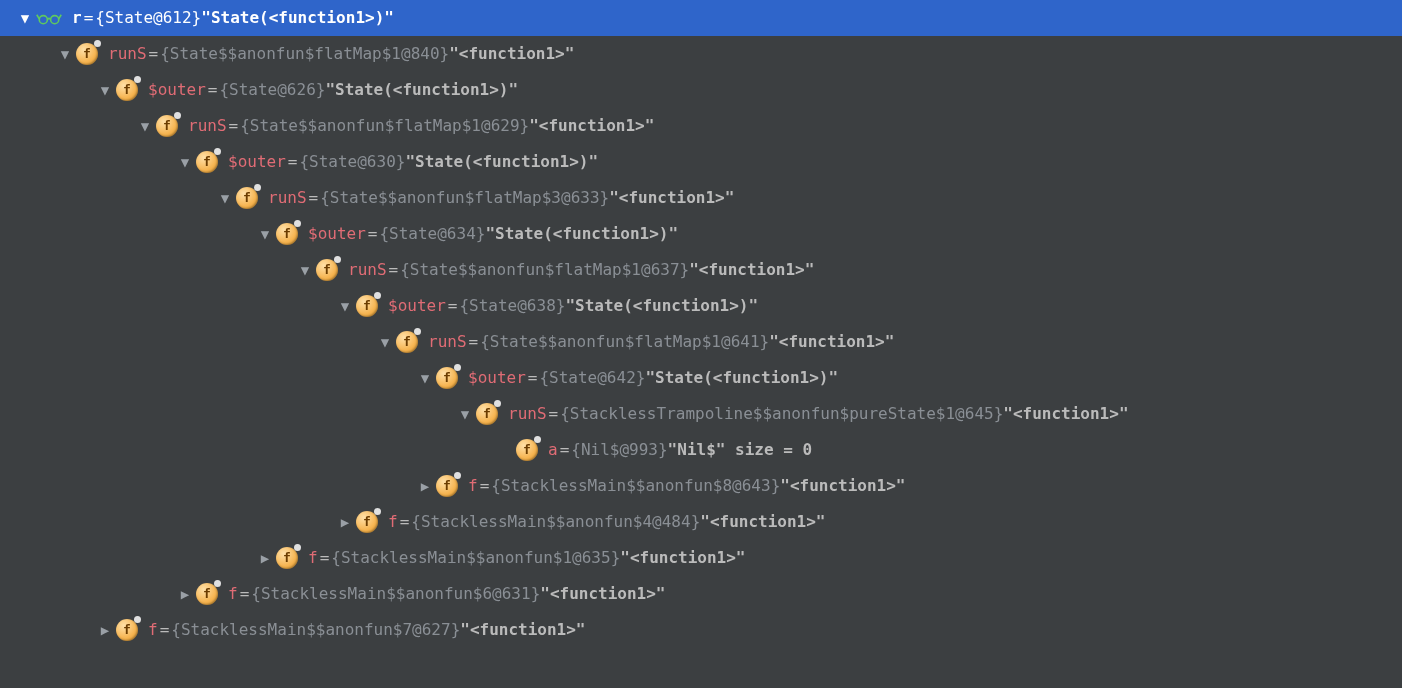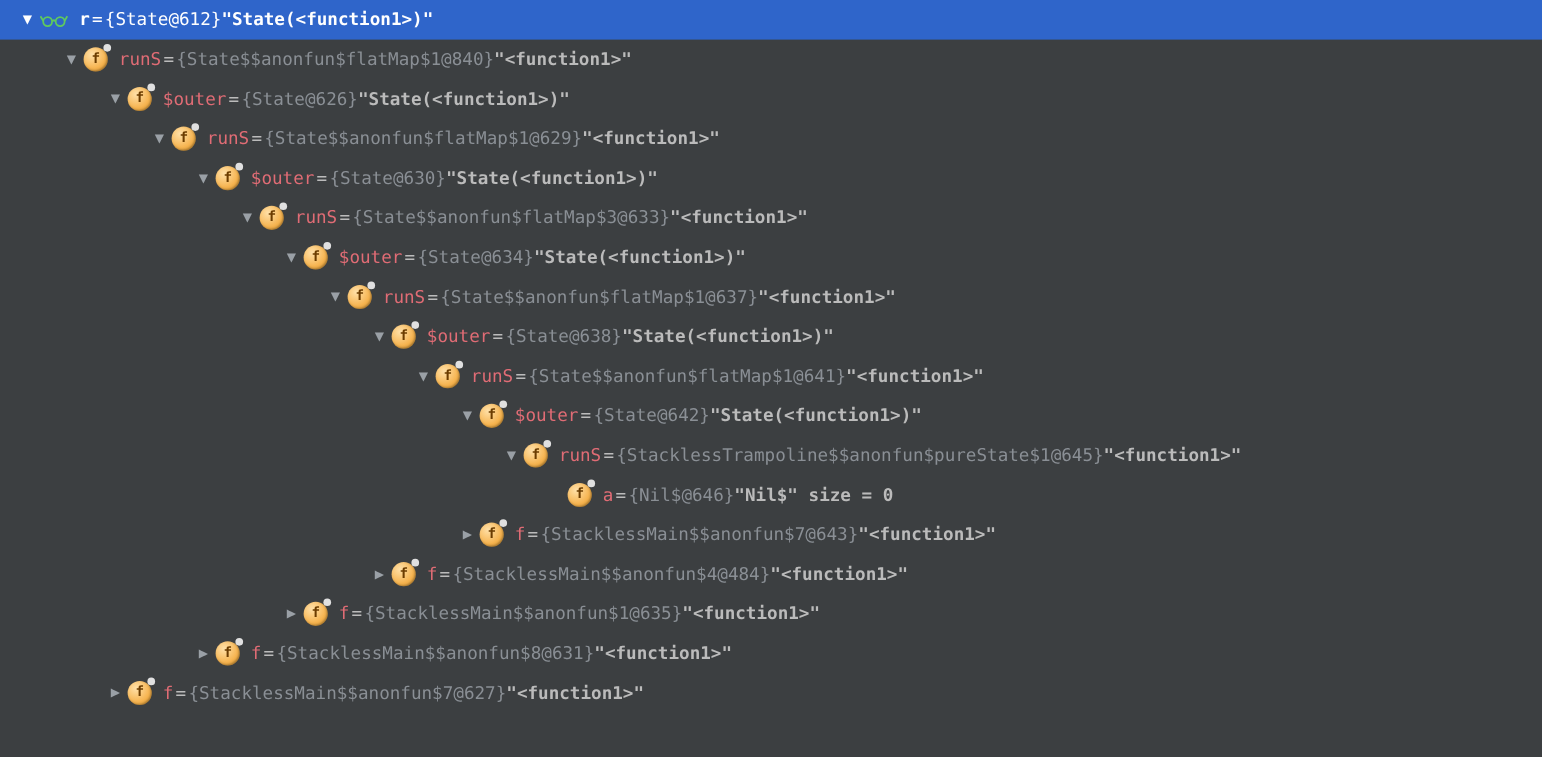--- a/index.html
+++ b/index.html
@@ -295,7 +295,7 @@
       <span class="icon field">f</span>
       <span class="txt name-a">a</span>
       <span class="eq"> = </span>
-      <span class="type">{Nil$@646}</span>
+      <span class="type">{Nil$@993}</span>
       <span> </span>
       <span class="value-b">"Nil$" size = 0</span>
     </div>

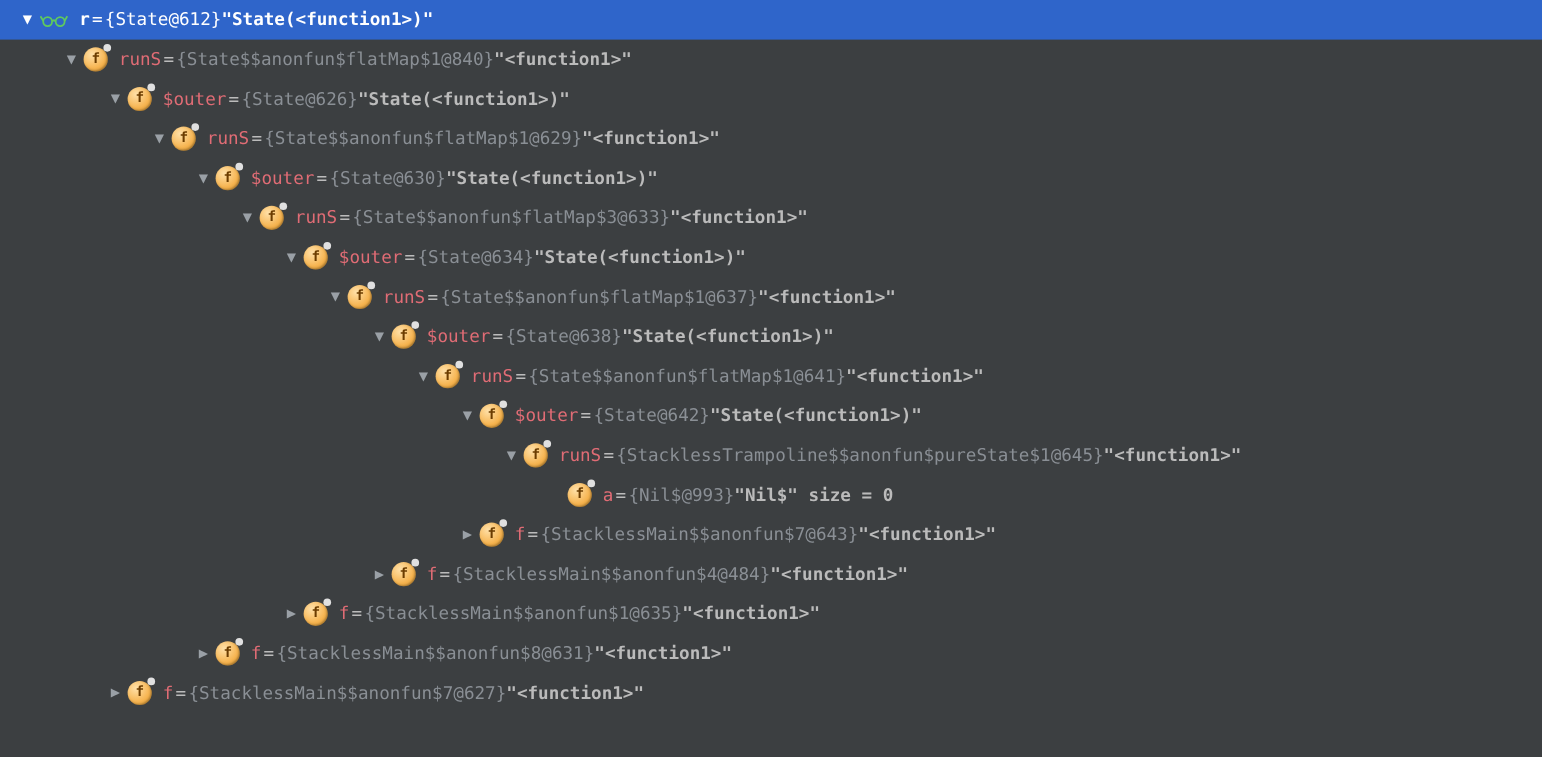--- a/index.html
+++ b/index.html
@@ -315,7 +315,7 @@
       <span class="icon field">f</span>
       <span class="txt name-a">f</span>
       <span class="eq"> = </span>
-      <span class="type">{StacklessMain$$anonfun$7@643}</span>
+      <span class="type">{StacklessMain$$anonfun$8@643}</span>
       <span> </span>
       <span class="value-b">"&lt;function1&gt;"</span>
     </div>

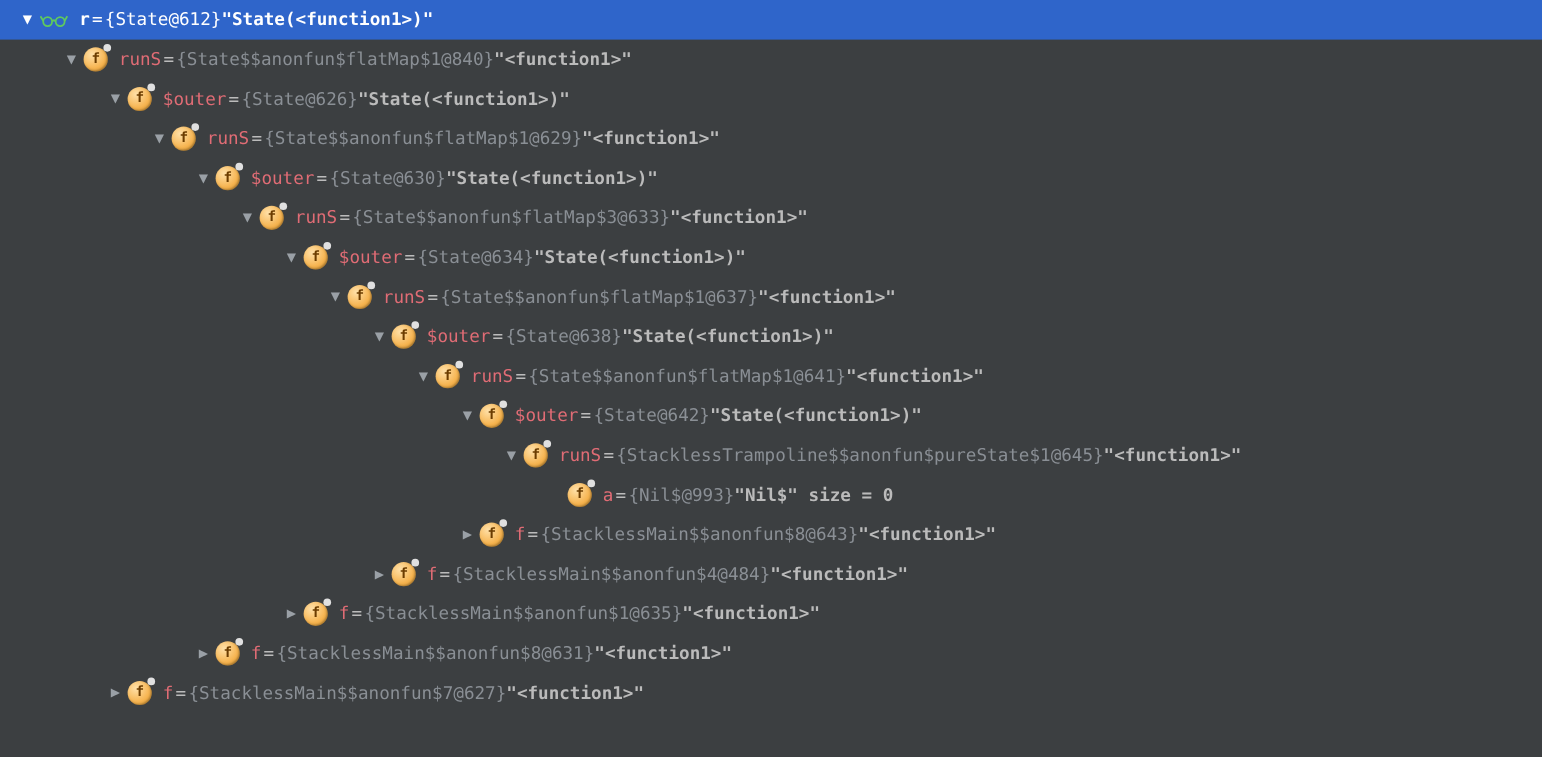--- a/index.html
+++ b/index.html
@@ -363,7 +363,7 @@
       <span class="icon field">f</span>
       <span class="txt name-a">f</span>
       <span class="eq"> = </span>
-      <span class="type">{StacklessMain$$anonfun$8@631}</span>
+      <span class="type">{StacklessMain$$anonfun$6@631}</span>
       <span> </span>
       <span class="value-b">"&lt;function1&gt;"</span>
     </div>

